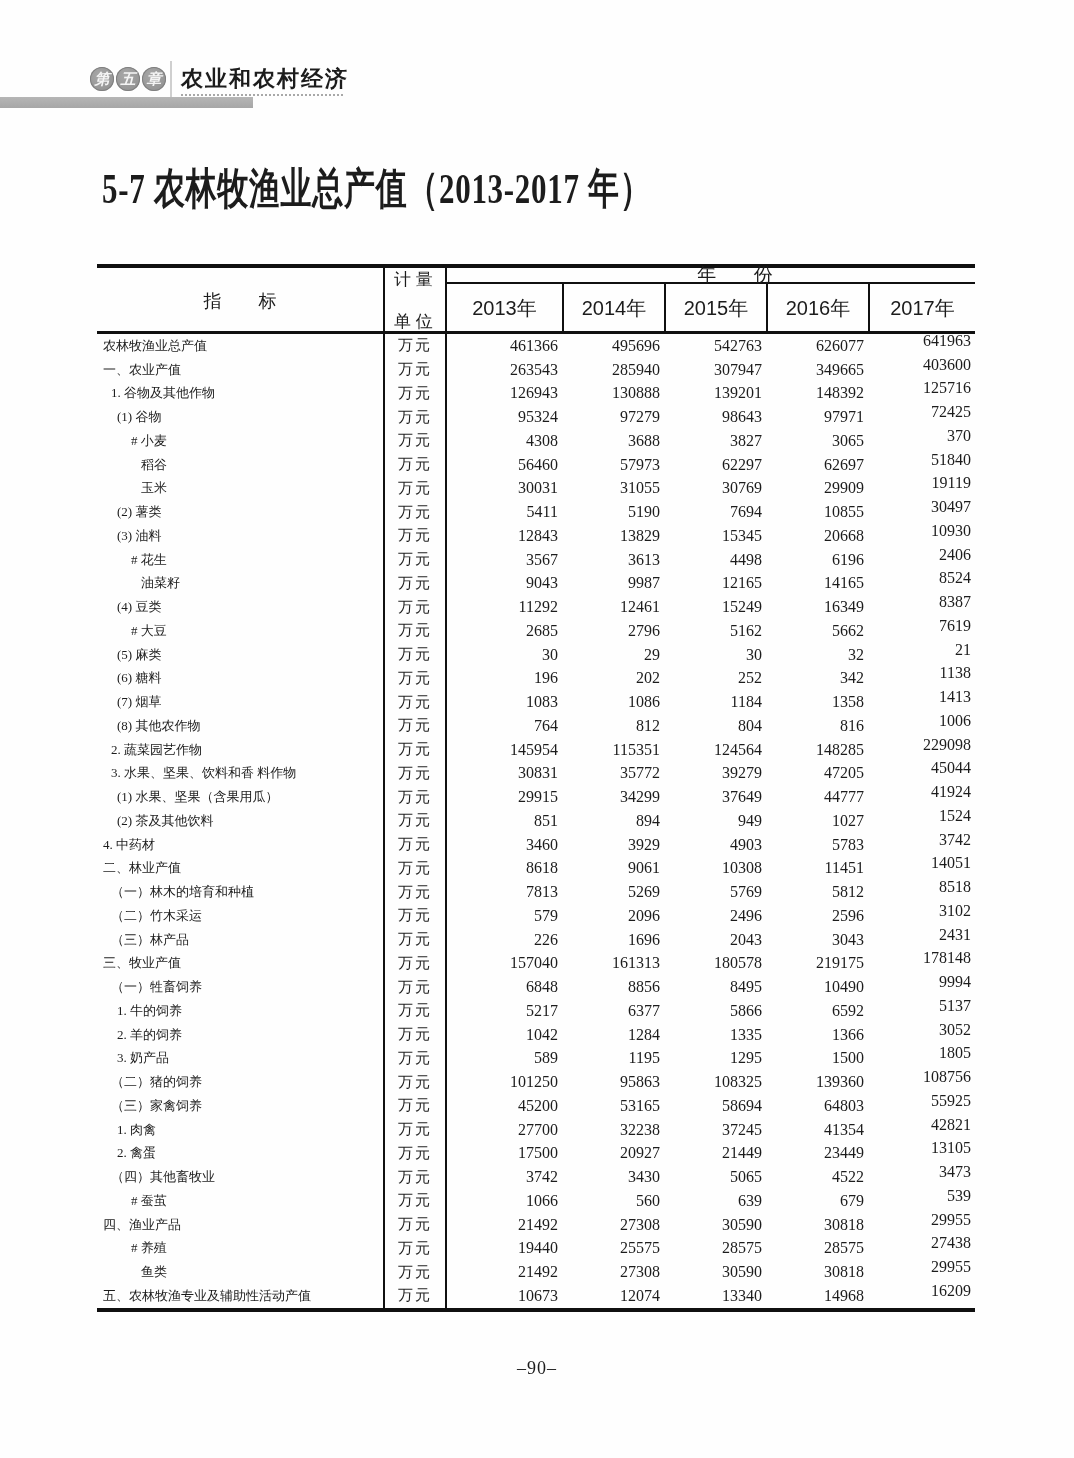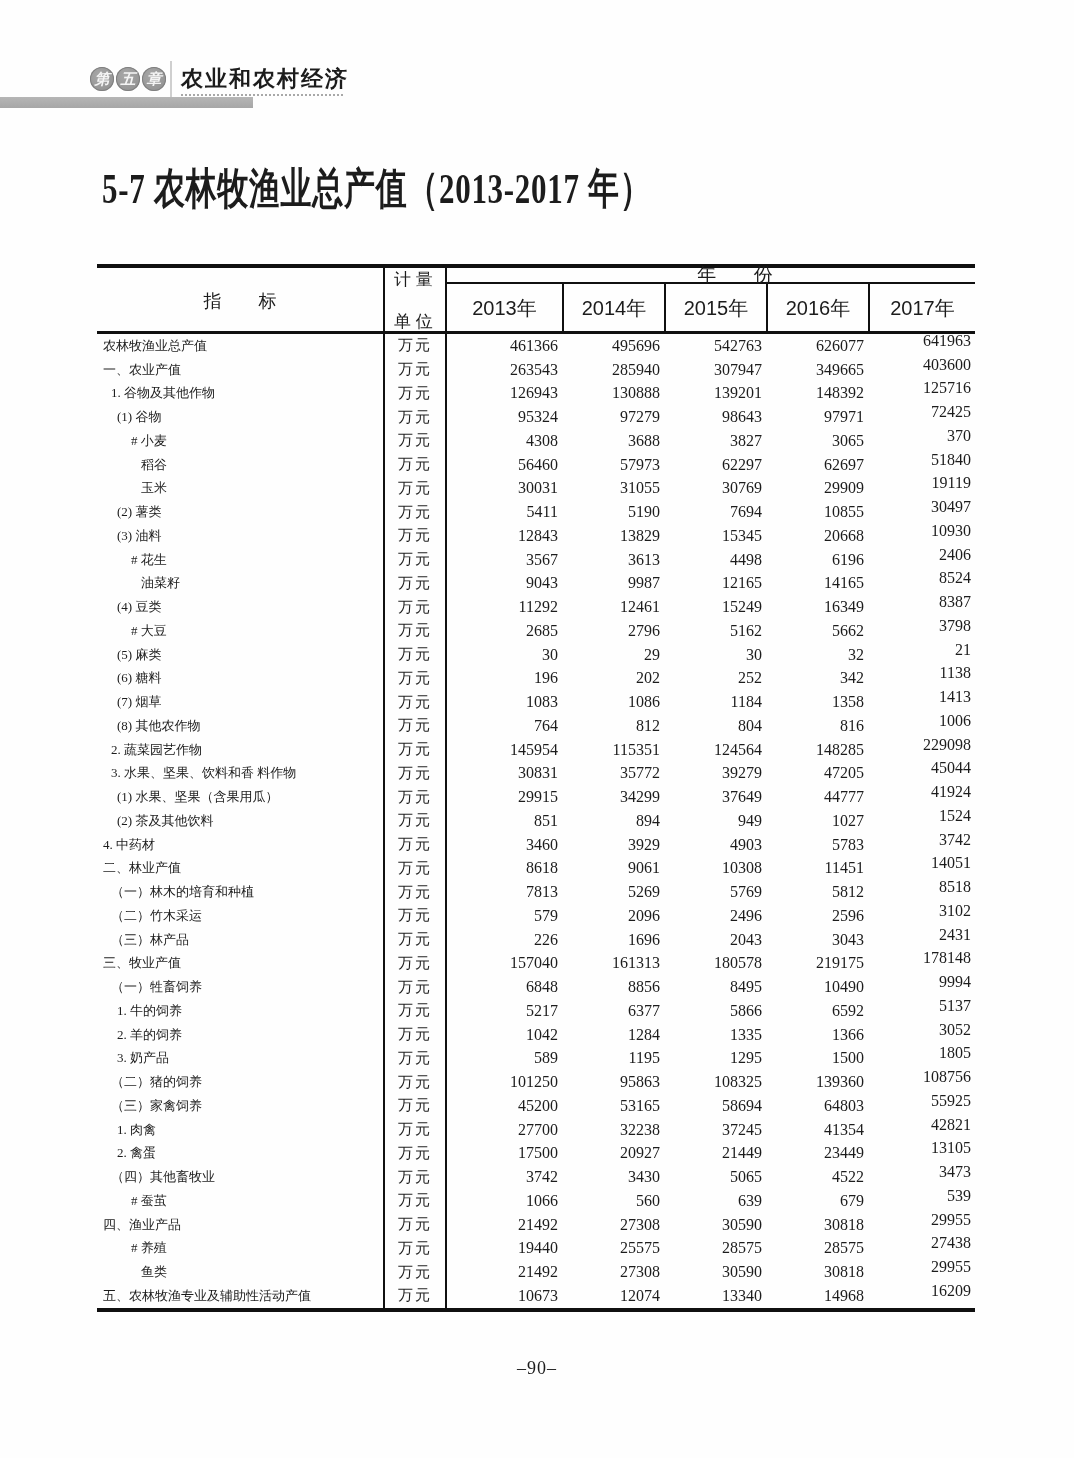--- a/index.html
+++ b/index.html
@@ -265,7 +265,7 @@
     <div class="c-val v1">2796</div>
     <div class="c-val v2">5162</div>
     <div class="c-val v3">5662</div>
-    <div class="c-val v4">3798</div>
+    <div class="c-val v4">7619</div>
   </div>
 
   <div class="row">

